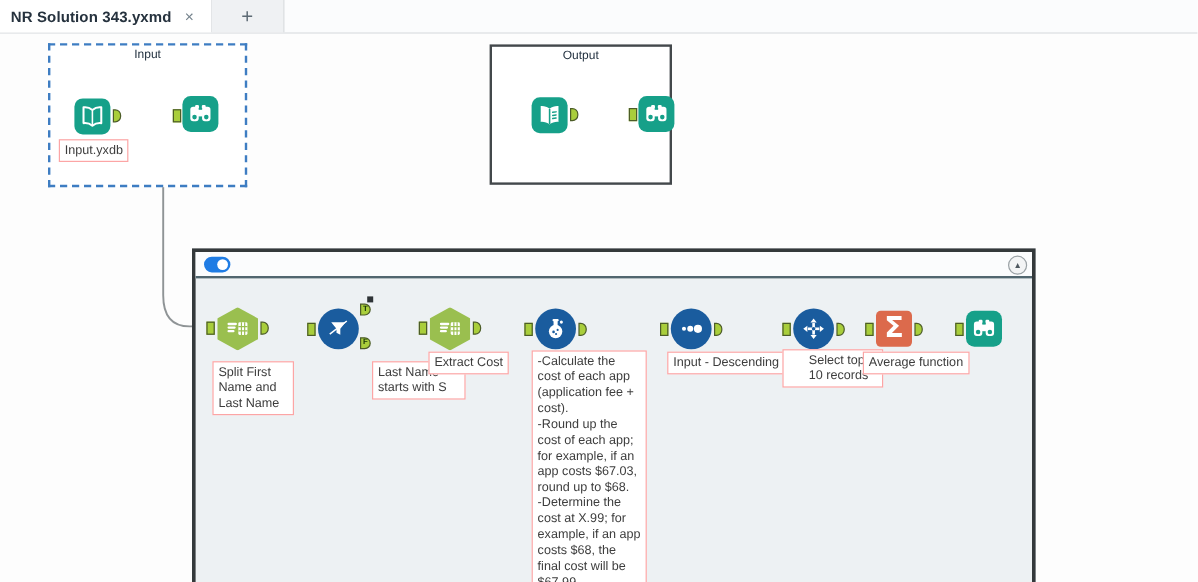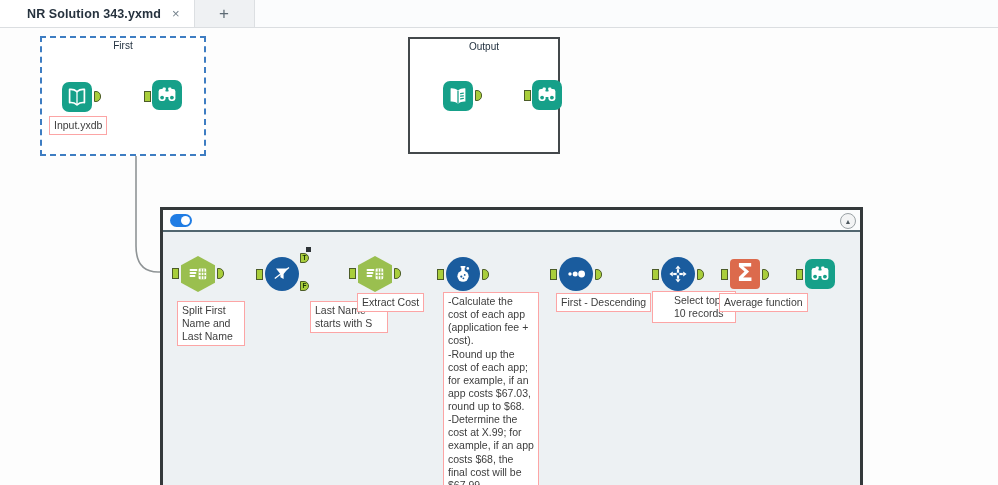--- a/index.html
+++ b/index.html
@@ -10,7 +10,7 @@
   
   .tabbar { position:absolute; left:0; top:0; width:998px; height:28px;
     background:#fbfcfd; border-bottom:1px solid #dbdee1; display:flex; align-items:stretch; }
-  .tab { display:flex; align-items:center; gap:9px; padding:0 12px 0 27px;
+  .tab { display:flex; align-items:center; gap:9px; padding:0 12px 0 9px;
     background:#ffffff; border-right:1px solid #dcdfe2; cursor:default; }
   .tab-title { font-size:12.5px; color:#26323e; font-weight:600; letter-spacing:.1px; }
   .tab-close { font-size:13px; color:#74828c; line-height:1; padding:1px 2px; cursor:pointer; }

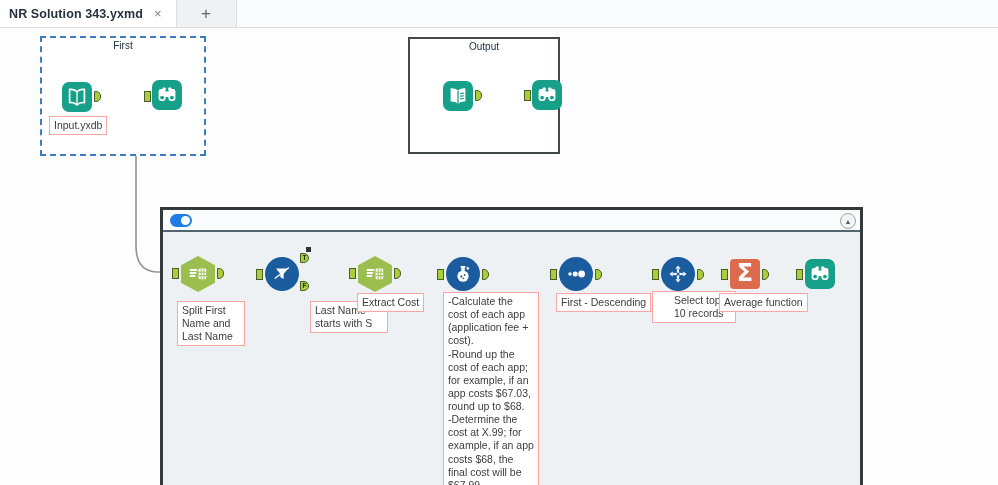--- a/index.html
+++ b/index.html
@@ -98,7 +98,7 @@
 </svg>
 
 <div class="container-box input-container">
-  <div class="container-title">First</div>
+  <div class="container-title">Input</div>
 </div>
 
 <div class="tool sq" style="left:62px; top:82px;">

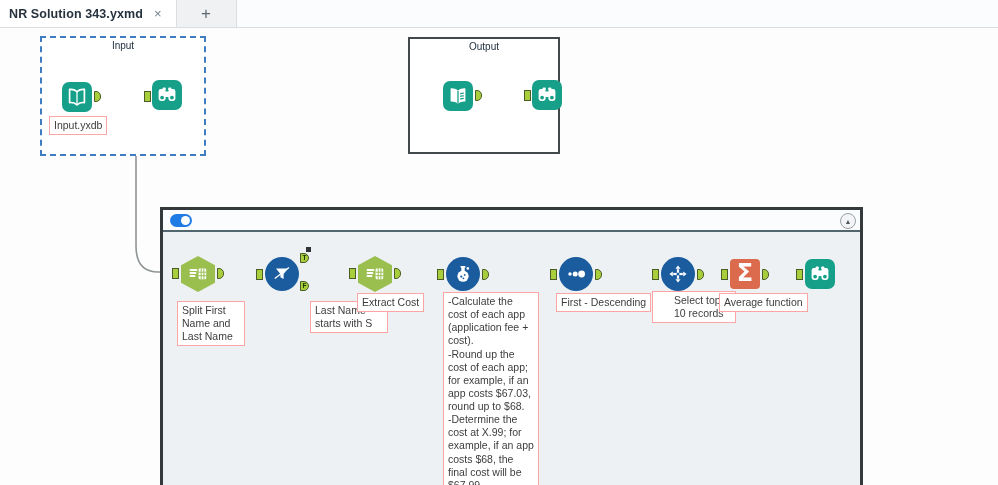--- a/index.html
+++ b/index.html
@@ -252,7 +252,7 @@
 <div class="note note-pre" style="left:443px; top:292px; width:96px;">-Calculate the cost of each app (application fee + cost).
 -Round up the cost of each app; for example, if an app costs $67.03, round up to $68.
 -Determine the cost at X.99; for example, if an app costs $68, the final cost will be $67.99.</div>
-<div class="note" style="left:556px; top:293px;">First - Descending</div>
+<div class="note" style="left:556px; top:293px;">Input - Descending</div>
 <div class="note" style="left:652px; top:291px; width:84px;padding-left:21px;">Select top 10 records</div>
 <div class="note" style="left:719px; top:293px;">Average function</div>
 

